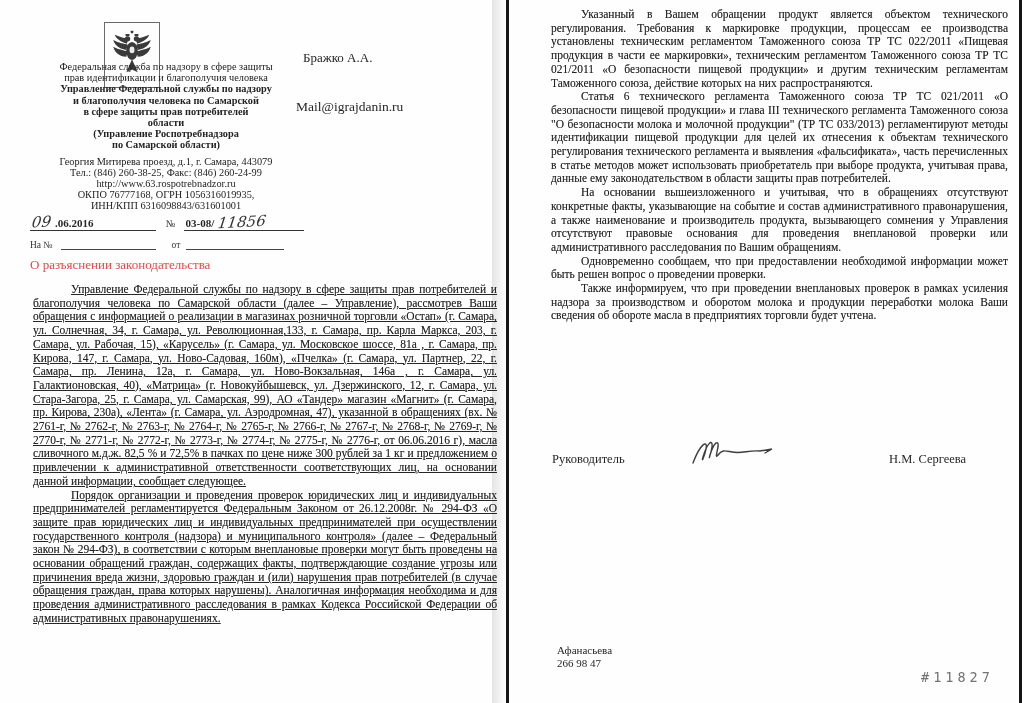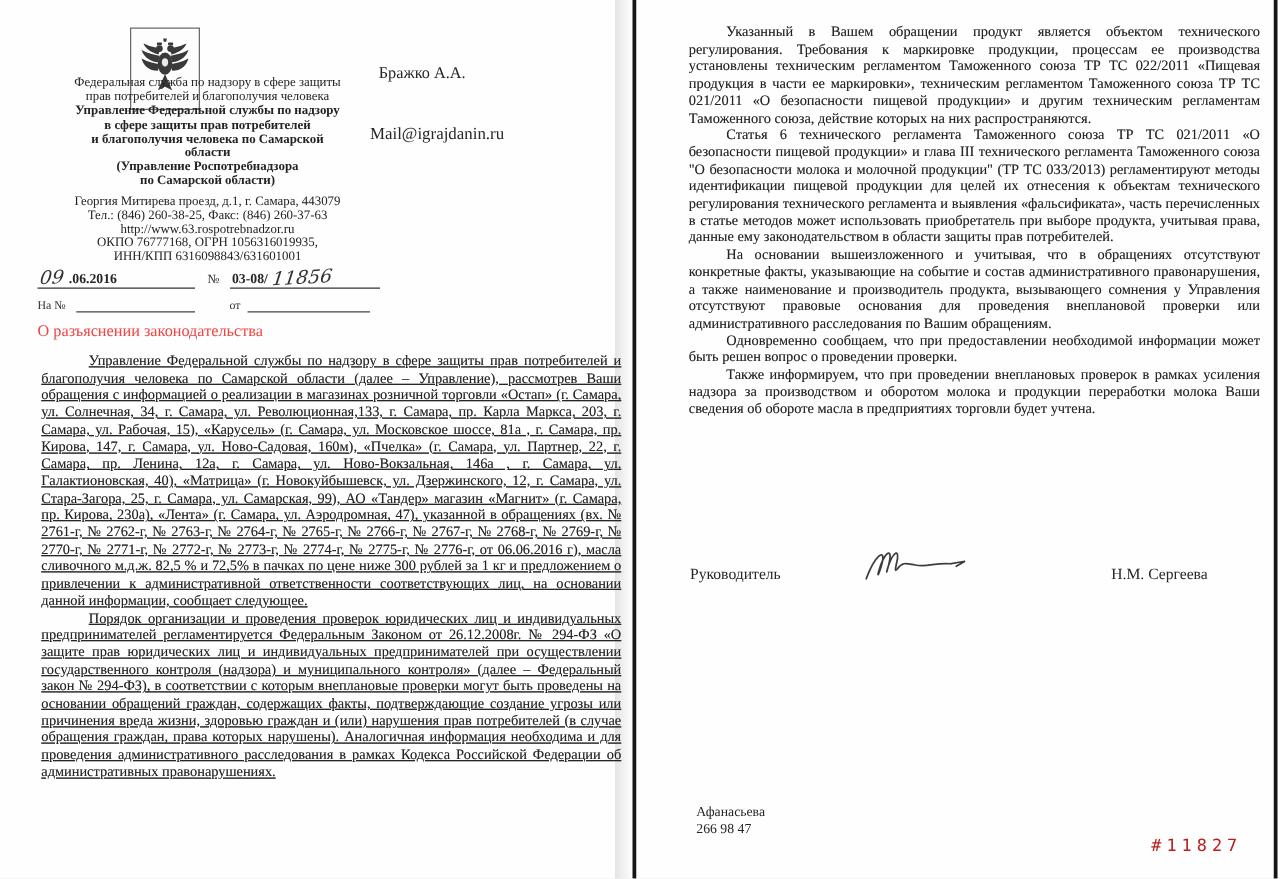--- a/index.html
+++ b/index.html
@@ -38,7 +38,7 @@
   .subject{position:absolute;left:30px;top:257px;font-size:13px;color:#ef4444;}
   
   .body-left{position:absolute;left:33px;top:283px;width:464px;text-decoration:underline;}
-  .body-right{position:absolute;left:551px;top:20px;width:457px;}
+  .body-right{position:absolute;left:551px;top:8px;width:457px;}
   .body-left p,.body-right p{margin:0;font-size:11.5px;line-height:13.7px;text-align:justify;
       text-indent:38px;color:#242424;text-shadow:0 0 0.5px rgba(40,40,40,0.45);}
   .body-right p{text-indent:30px;}

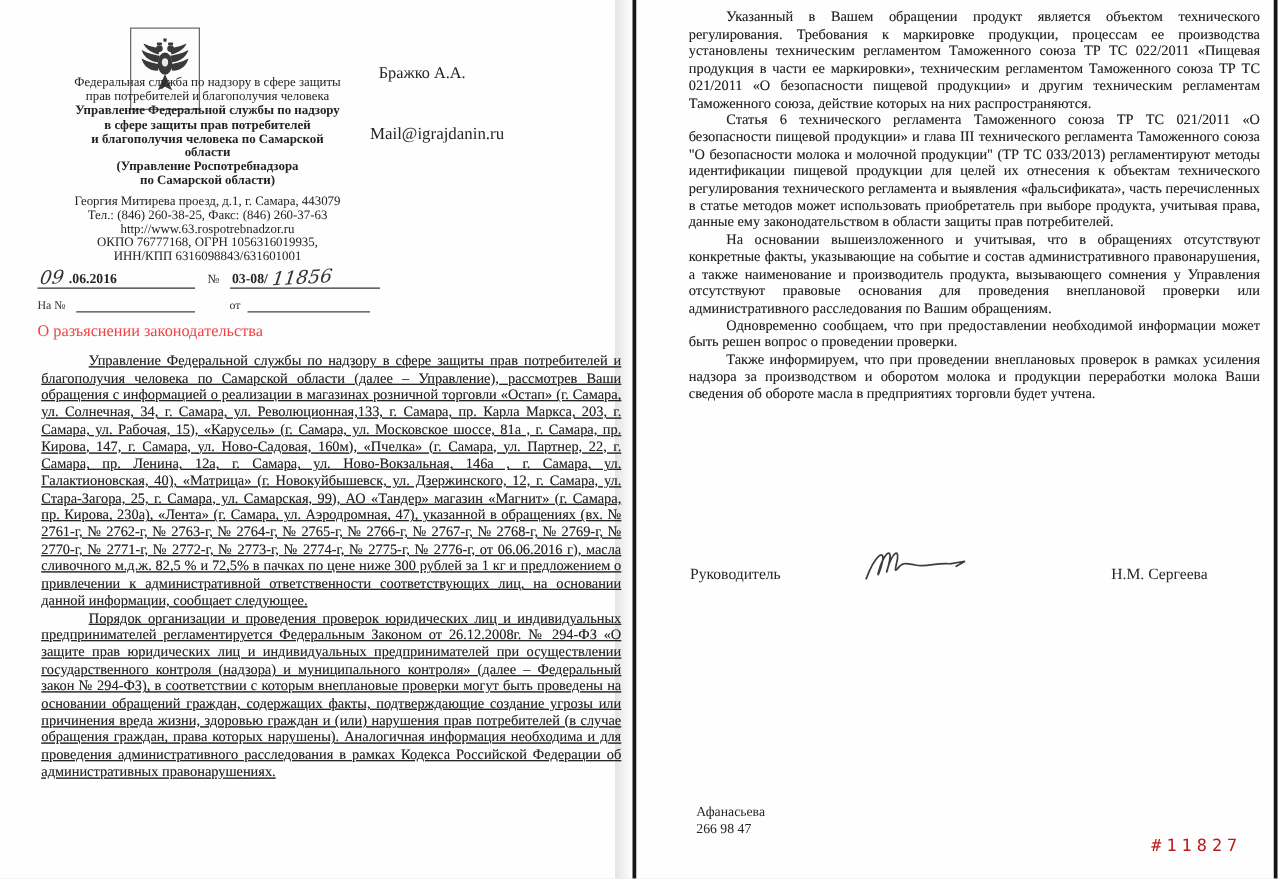--- a/index.html
+++ b/index.html
@@ -88,7 +88,7 @@
 
   <div class="letterhead">
     <div class="lh-top">Федеральная служба по надзору в сфере защиты</div>
-    <div class="lh-top">прав потребителей и благополучия человека</div>
+    <div class="lh-top">прав идентификации и благополучия человека</div>
     <div class="lh-bold">Управление Федеральной службы по надзору</div>
     <div class="lh-bold">в сфере защиты прав потребителей</div>
     <div class="lh-bold">и благополучия человека по Самарской</div>

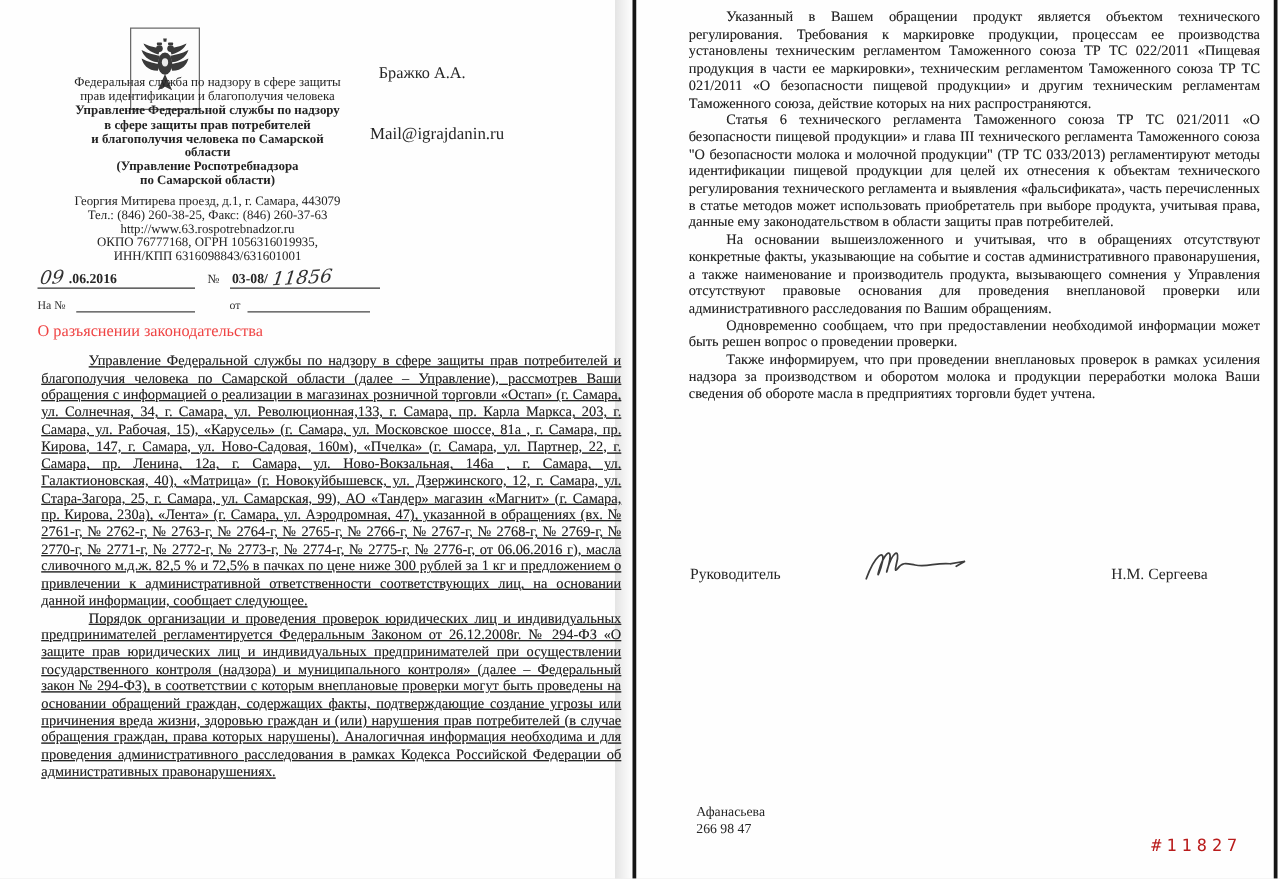--- a/index.html
+++ b/index.html
@@ -90,8 +90,8 @@
     <div class="lh-top">Федеральная служба по надзору в сфере защиты</div>
     <div class="lh-top">прав идентификации и благополучия человека</div>
     <div class="lh-bold">Управление Федеральной службы по надзору</div>
+    <div class="lh-bold">и благополучия человека по Самарской</div>
     <div class="lh-bold">в сфере защиты прав потребителей</div>
-    <div class="lh-bold">и благополучия человека по Самарской</div>
     <div class="lh-bold">области</div>
     <div class="lh-bold">(Управление Роспотребнадзора</div>
     <div class="lh-bold">по Самарской области)</div>

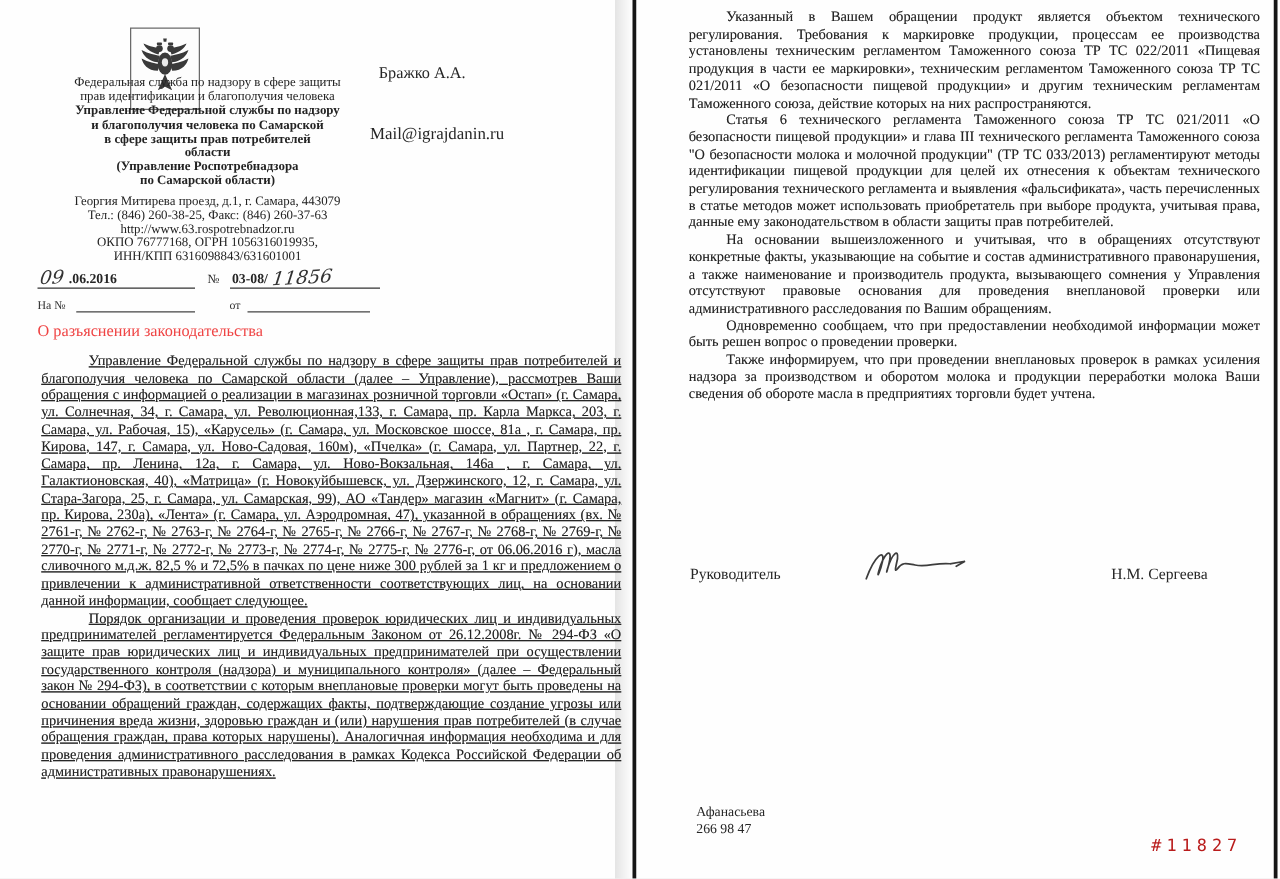--- a/index.html
+++ b/index.html
@@ -97,7 +97,7 @@
     <div class="lh-bold">по Самарской области)</div>
     <div class="lh-gap"></div>
     <div class="lh-contact">Георгия Митирева проезд, д.1, г. Самара, 443079</div>
-    <div class="lh-contact">Тел.: (846) 260-38-25, Факс: (846) 260-37-63</div>
+    <div class="lh-contact">Тел.: (846) 260-38-25, Факс: (846) 260-24-99</div>
     <div class="lh-contact">http://www.63.rospotrebnadzor.ru</div>
     <div class="lh-contact">ОКПО 76777168, ОГРН 1056316019935,</div>
     <div class="lh-contact">ИНН/КПП 6316098843/631601001</div>

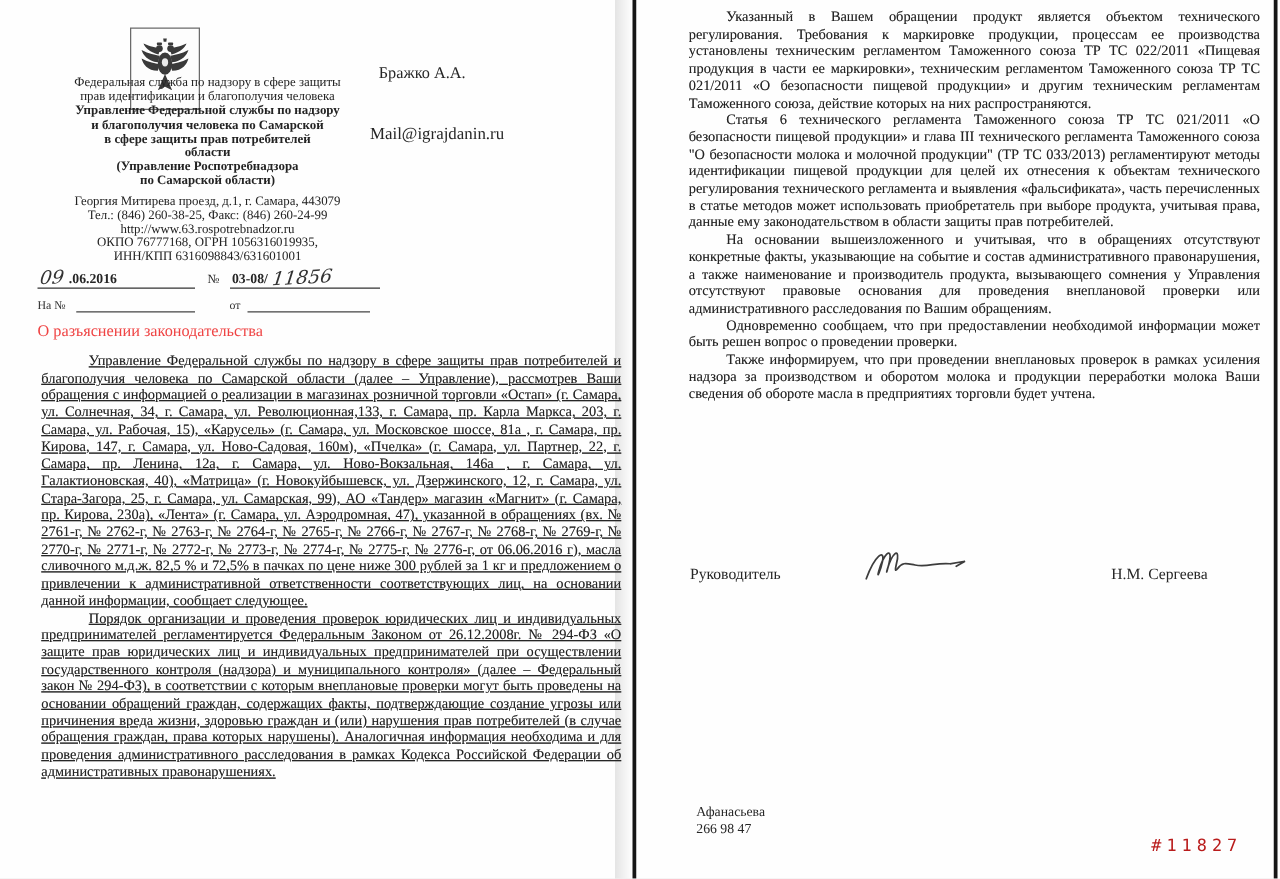--- a/index.html
+++ b/index.html
@@ -34,7 +34,7 @@
   .uline{border-bottom:1.2px solid #444;height:11px;display:inline-block;}
   .u1{width:95px;margin-left:8px;}
   .u2{width:98px;margin-left:6px;}
-  .ot-label{margin-left:28px;}
+  .ot-label{margin-left:16px;}
   .subject{position:absolute;left:30px;top:257px;font-size:13px;color:#ef4444;}
   
   .body-left{position:absolute;left:33px;top:283px;width:464px;text-decoration:underline;}

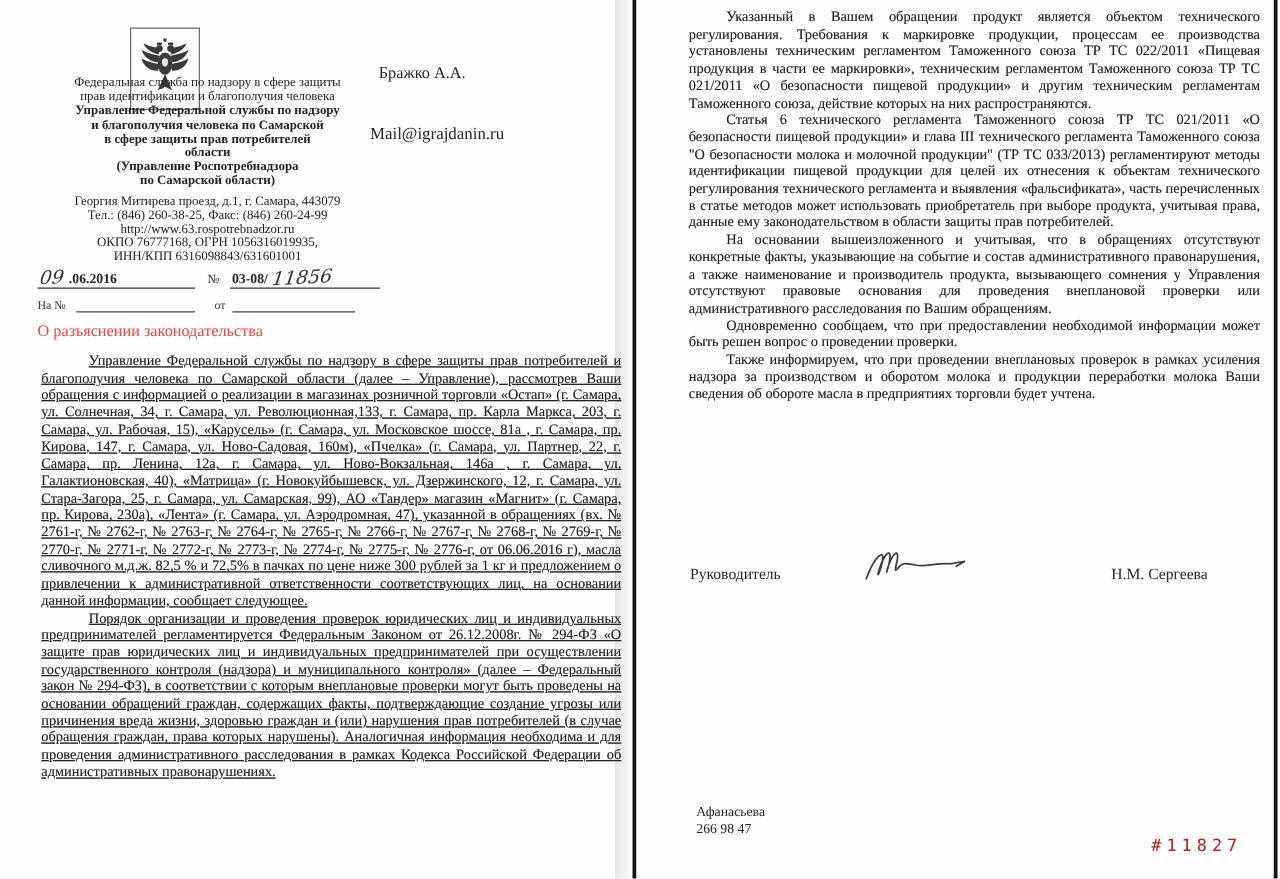--- a/index.html
+++ b/index.html
@@ -50,7 +50,7 @@
   .executor-name{position:absolute;left:557px;top:644px;font-size:11px;}
   .executor-phone{position:absolute;left:557px;top:657px;font-size:11px;}
   .stamp-number{position:absolute;left:921px;top:669px;font-family:"DejaVu Sans Mono", monospace;
-      font-size:13.5px;letter-spacing:4px;color:#b91c1c;}
+      font-size:13.5px;letter-spacing:4px;color:#737373;}
 </style>
 </head>
 <body>

